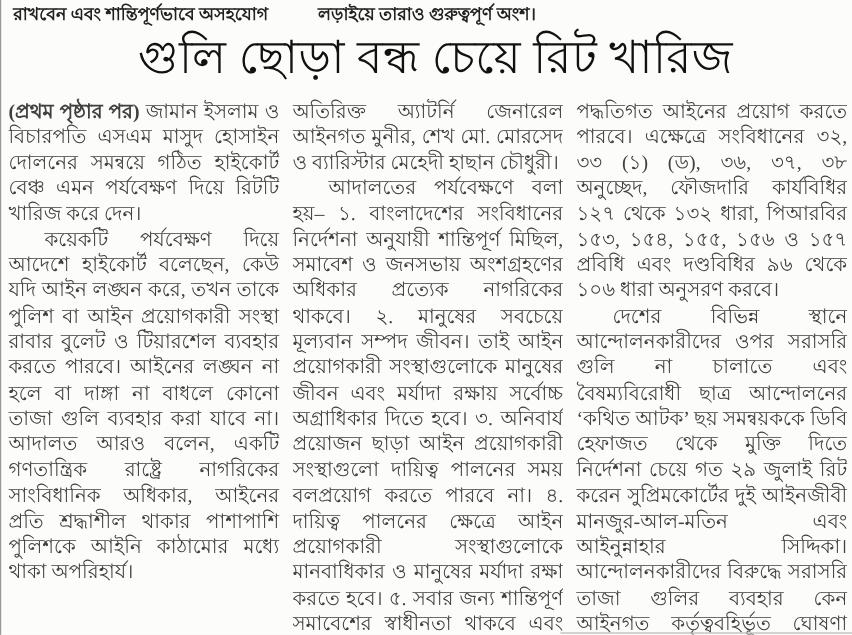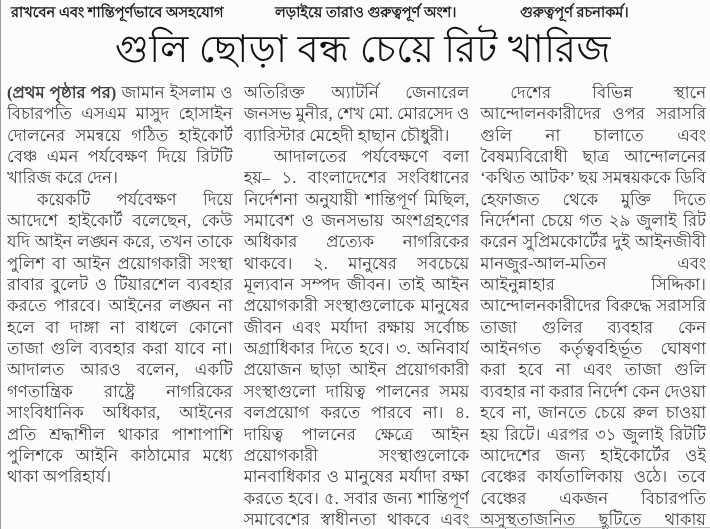--- a/index.html
+++ b/index.html
@@ -24,7 +24,7 @@
   }
   .top-strip .frag { position: absolute; top: 0; }
   .frag-left   { left: 10px; }
-  .frag-middle { left: 274px; }
+  .frag-middle { left: 264px; }
   .frag-right  { left: 519px; }
   .headline {
     position: absolute; top: 24px; left: 0; right: 0;

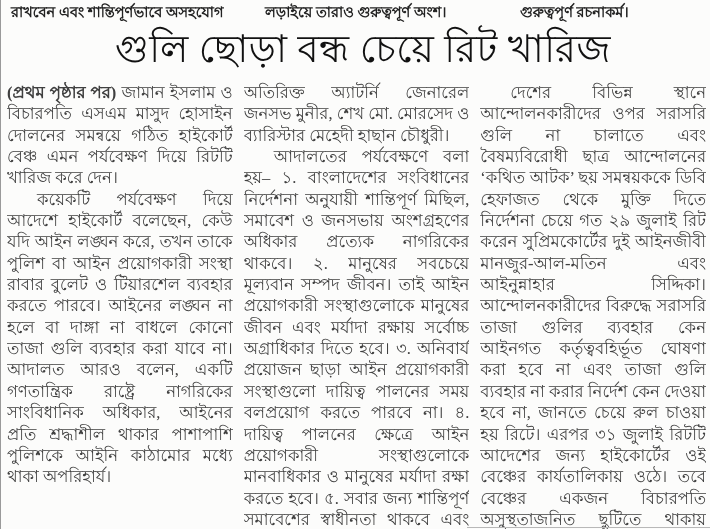--- a/index.html
+++ b/index.html
@@ -66,7 +66,6 @@
   <div class="top-strip">
     <span class="frag frag-left">রাখবেন এবং শান্তিপূর্ণভাবে অসহযোগ</span>
     <span class="frag frag-middle">লড়াইয়ে তারাও গুরুত্বপূর্ণ অংশ।</span>
-    <span class="frag frag-right">গুরুত্বপূর্ণ রচনাকর্ম।</span>
   </div>
 
   <h1 class="headline">গুলি ছোড়া বন্ধ চেয়ে রিট খারিজ</h1>

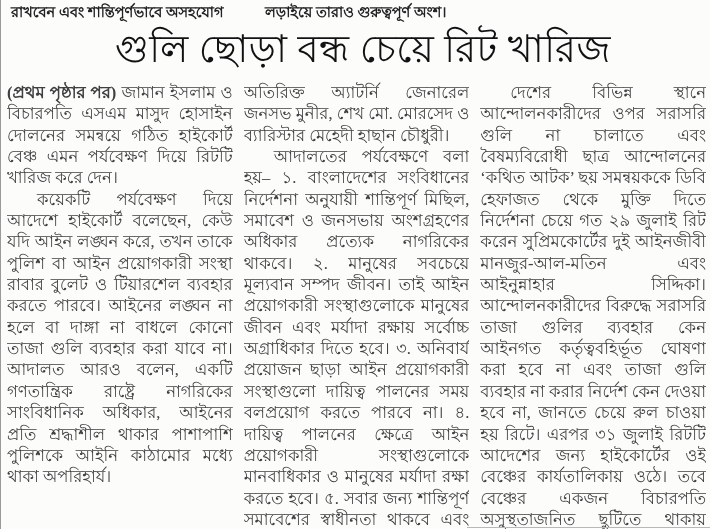--- a/index.html
+++ b/index.html
@@ -79,7 +79,7 @@
     </div>
 
     <div class="col">
-      <p class="noindent">অতিরিক্ত অ্যাটর্নি জেনারেল জনসভ মুনীর, শেখ মো. মোরসেদ ও ব্যারিস্টার মেহেদী হাছান চৌধুরী।</p>
+      <p class="noindent">অতিরিক্ত অ্যাটর্নি জেনারেল আইনগত মুনীর, শেখ মো. মোরসেদ ও ব্যারিস্টার মেহেদী হাছান চৌধুরী।</p>
       <p>আদালতের পর্যবেক্ষণে বলা হয়– ১. বাংলাদেশের সংবিধানের নির্দেশনা অনুযায়ী শান্তিপূর্ণ মিছিল, সমাবেশ ও জনসভায় অংশগ্রহণের অধিকার প্রত্যেক নাগরিকের থাকবে। ২. মানুষের সবচেয়ে মূল্যবান সম্পদ জীবন। তাই আইন প্রয়োগকারী সংস্থাগুলোকে মানুষের জীবন এবং মর্যাদা রক্ষায় সর্বোচ্চ অগ্রাধিকার দিতে হবে। ৩. অনিবার্য প্রয়োজন ছাড়া আইন প্রয়োগকারী সংস্থাগুলো দায়িত্ব পালনের সময় বলপ্রয়োগ করতে পারবে না। ৪. দায়িত্ব পালনের ক্ষেত্রে আইন প্রয়োগকারী সংস্থাগুলোকে মানবাধিকার ও মানুষের মর্যাদা রক্ষা করতে হবে। ৫. সবার জন্য শান্তিপূর্ণ সমাবেশের স্বাধীনতা থাকবে এবং তা সমানভাবে উপভোগ করতে পারবে। কোনো কর্তৃপক্ষ ব্যক্তি-গোষ্ঠীর ক্ষেত্রে বৈষম্য করতে পারবে না।</p>
 
     </div>

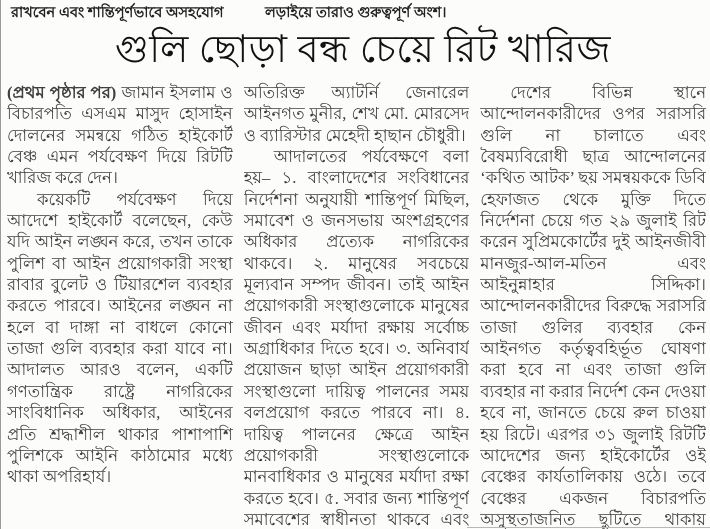--- a/index.html
+++ b/index.html
@@ -85,6 +85,7 @@
     </div>
 
     <div class="col">
+      <p class="noindent">পদ্ধতিগত আইনের প্রয়োগ করতে পারবে। এক্ষেত্রে সংবিধানের ৩২, ৩৩ (১) (ড), ৩৬, ৩৭, ৩৮ অনুচ্ছেদ, ফৌজদারি কার্যবিধির ১২৭ থেকে ১৩২ ধারা, পিআরবির ১৫৩, ১৫৪, ১৫৫, ১৫৬ ও ১৫৭ প্রবিধি এবং দণ্ডবিধির ৯৬ থেকে ১০৬ ধারা অনুসরণ করবে।</p>
       <p>দেশের বিভিন্ন স্থানে আন্দোলনকারীদের ওপর সরাসরি গুলি না চালাতে এবং বৈষম্যবিরোধী ছাত্র আন্দোলনের ‘কথিত আটক’ ছয় সমন্বয়ককে ডিবি হেফাজত থেকে মুক্তি দিতে নির্দেশনা চেয়ে গত ২৯ জুলাই রিট করেন সুপ্রিমকোর্টের দুই আইনজীবী মানজুর-আল-মতিন এবং আইনুন্নাহার সিদ্দিকা। আন্দোলনকারীদের বিরুদ্ধে সরাসরি তাজা গুলির ব্যবহার কেন আইনগত কর্তৃত্ববহির্ভূত ঘোষণা করা হবে না এবং তাজা গুলি ব্যবহার না করার নির্দেশ কেন দেওয়া হবে না, জানতে চেয়ে রুল চাওয়া হয় রিটে। এরপর ৩১ জুলাই রিটটি আদেশের জন্য হাইকোর্টের ওই বেঞ্চের কার্যতালিকায় ওঠে। তবে বেঞ্চের একজন বিচারপতি অসুস্থতাজনিত ছুটিতে থাকায় সেদিন দ্বৈত বেঞ্চ বসেননি। এ কারণে মোট দুই দিন দ্বৈত বেঞ্চ বসেননি। এর মধ্যে ১ আগস্ট বৈষম্যবিরোধী ছাত্র আন্দোলনের ‘কথিত আটক’ ছয় সমন্বয়ককে পরিবারের কাছে হস্তান্তর করা হয়।</p>
     </div>
 

